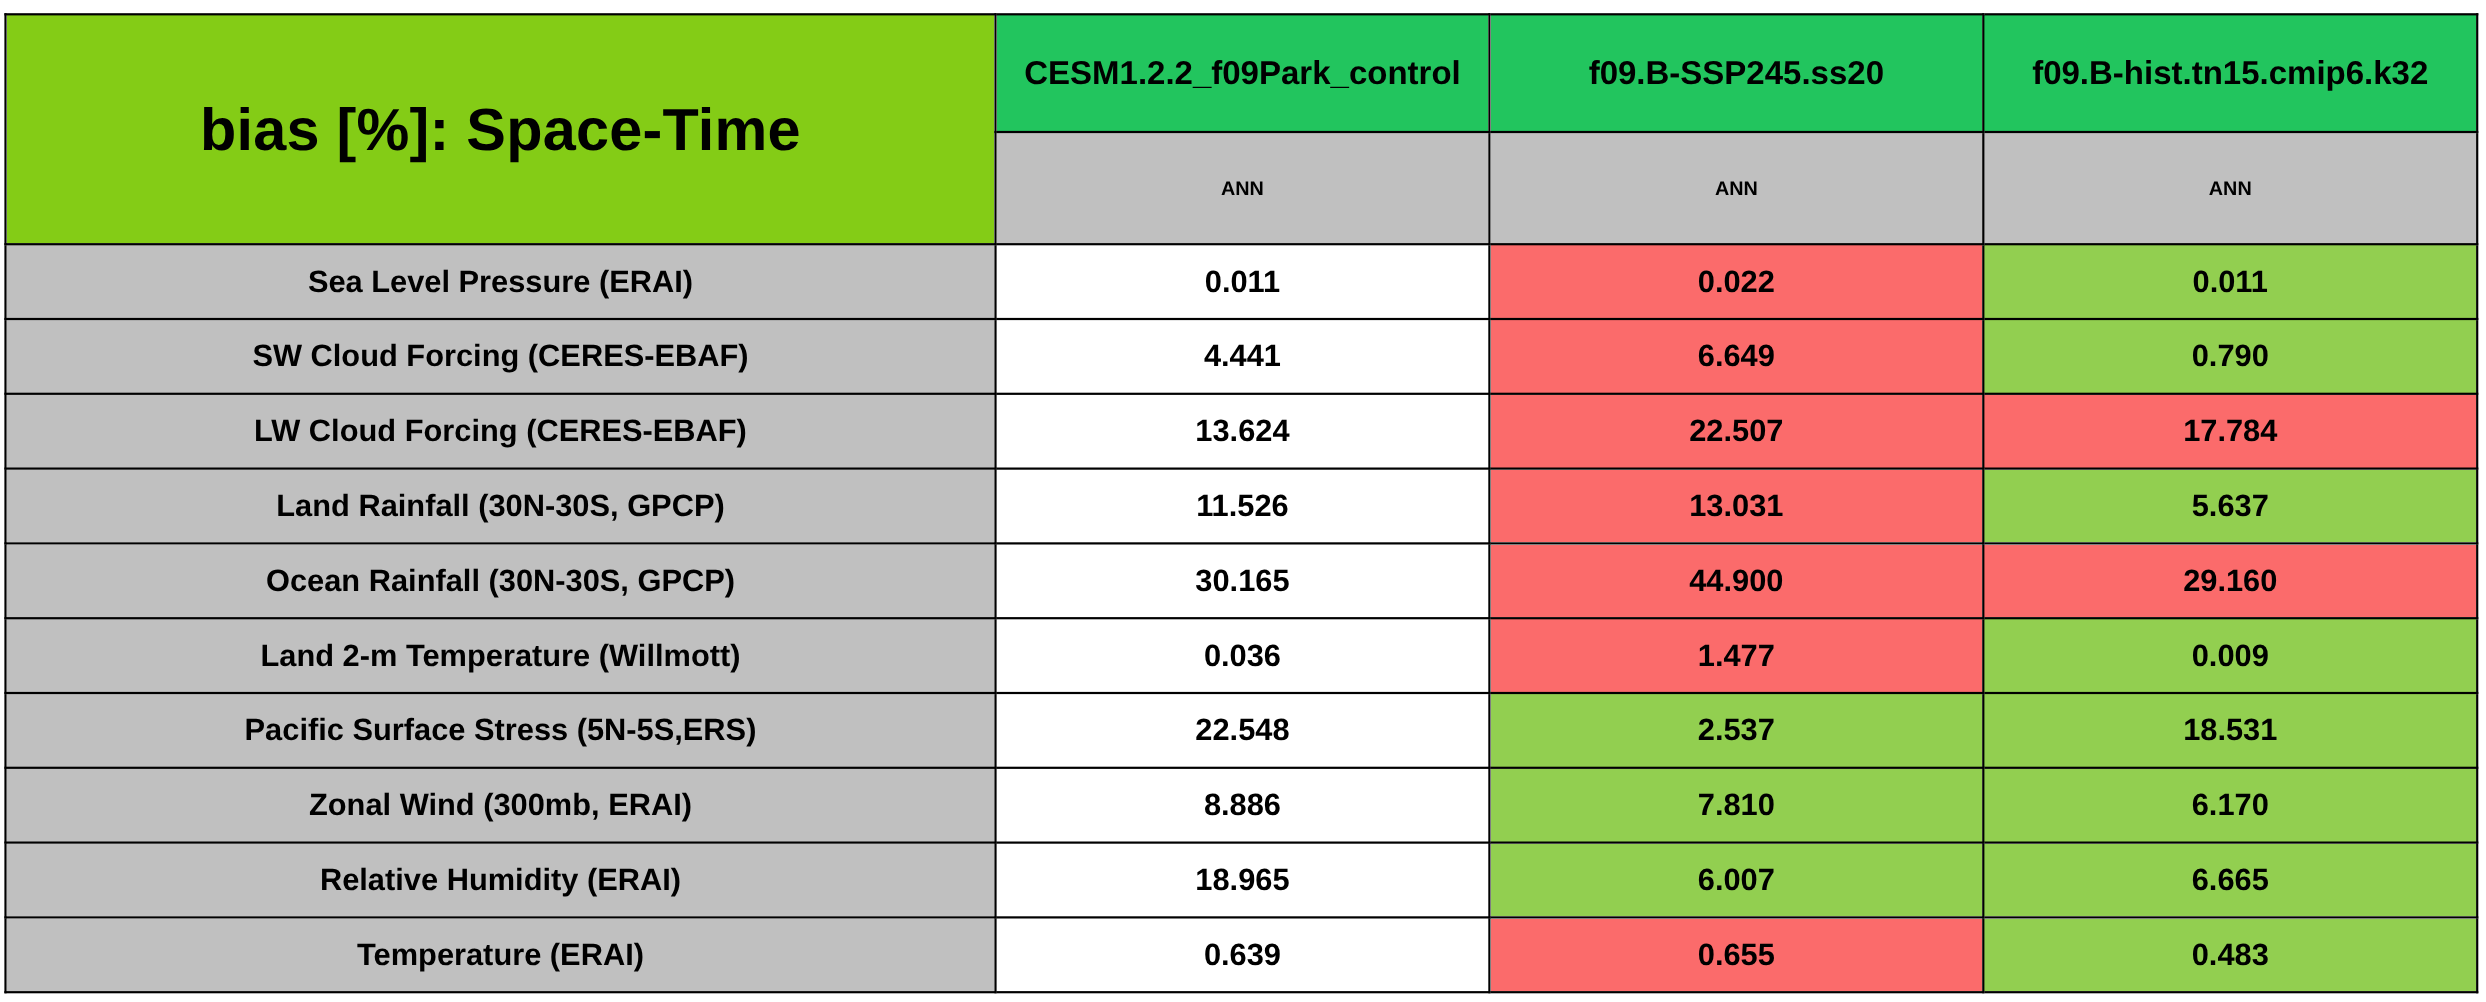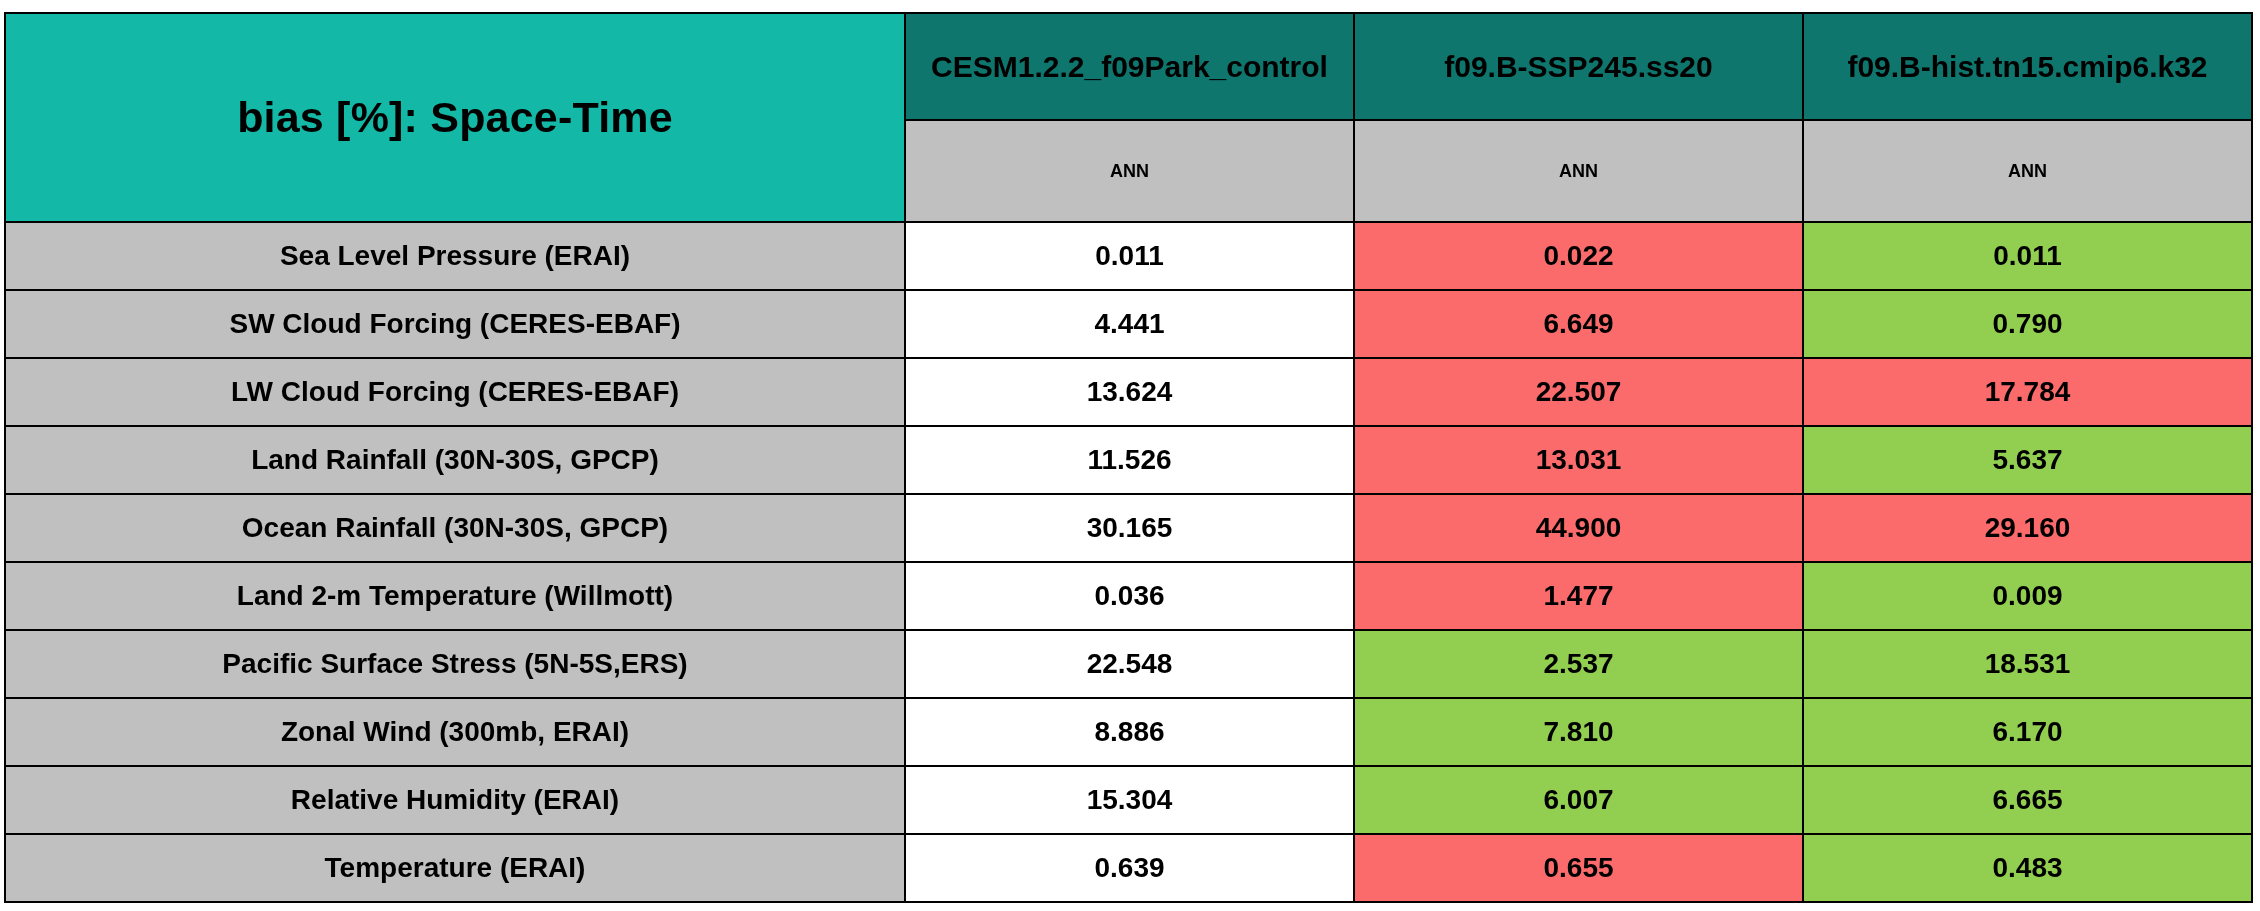--- a/index.html
+++ b/index.html
@@ -42,7 +42,7 @@
     letter-spacing: 0.2px;
   }
   td.model-head {
-    background: #0f766e;
+    background: #22c55e;
     font-size: 30px;
     height: 105px;
     padding: 0 2px;

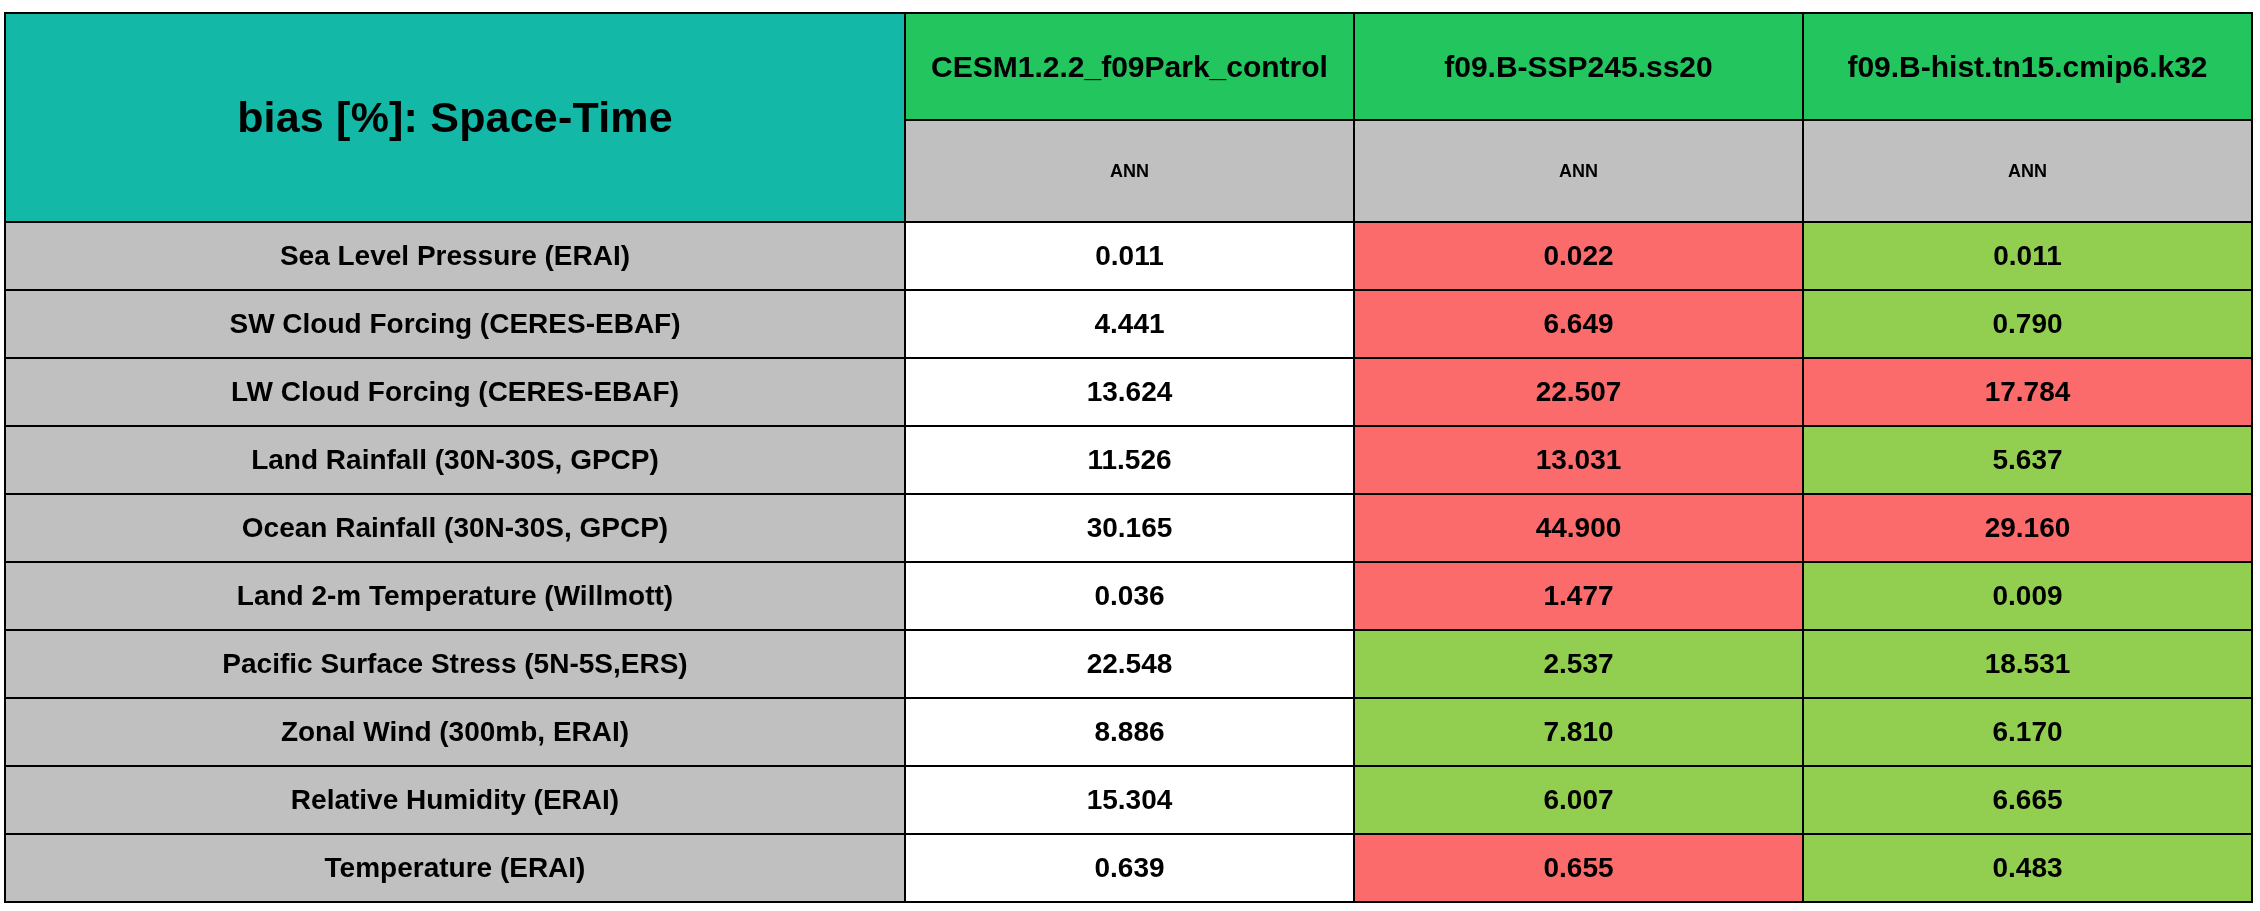--- a/index.html
+++ b/index.html
@@ -35,8 +35,8 @@
   col.c-model { width: 449px; }
 
   td.title-cell {
-    background: #14b8a6;
-    font-size: 43px;
+    background: #84cc16;
+    font-size: 54px;
     color: #000;
     height: 205px;
     letter-spacing: 0.2px;

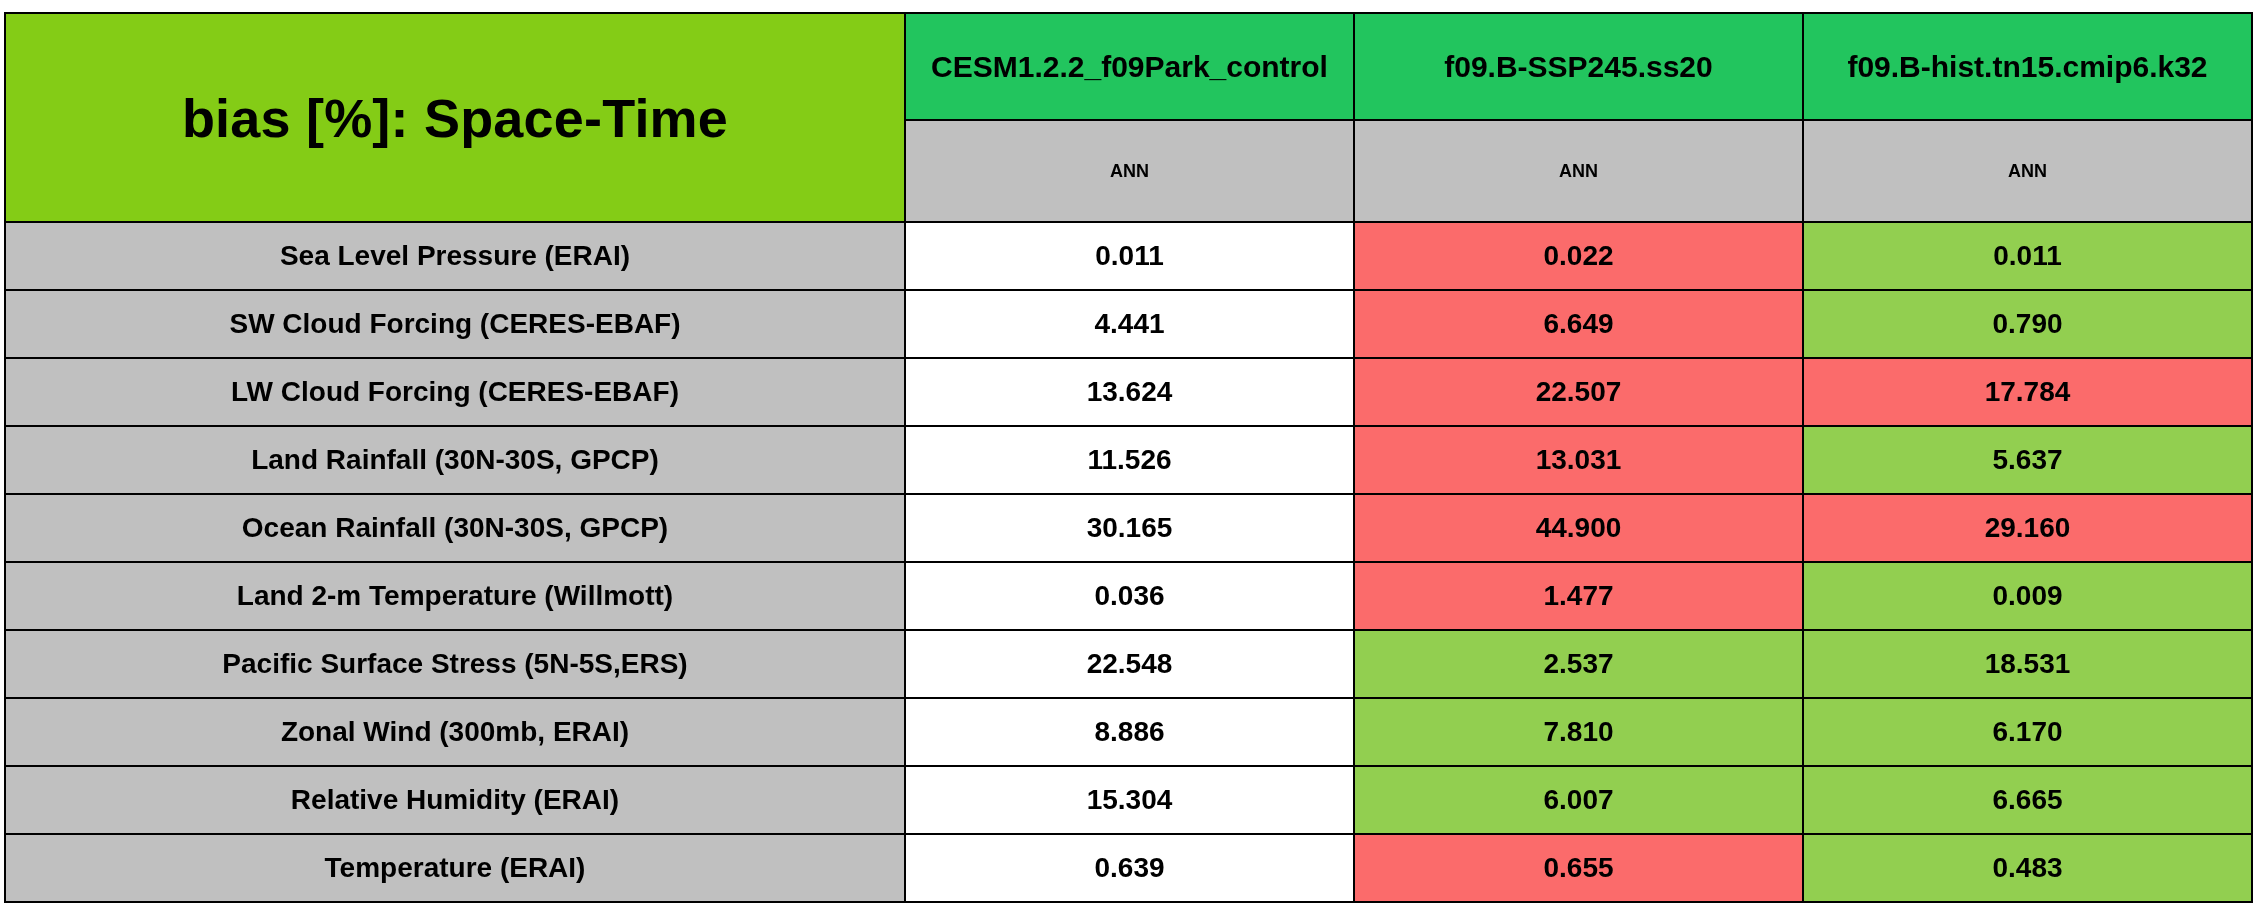--- a/index.html
+++ b/index.html
@@ -153,7 +153,7 @@
       </tr>
       <tr>
         <td class="row-label">Relative Humidity (ERAI)</td>
-        <td class="value bg-white">15.304</td>
+        <td class="value bg-white">18.965</td>
         <td class="value bg-green">6.007</td>
         <td class="value bg-green">6.665</td>
       </tr>

